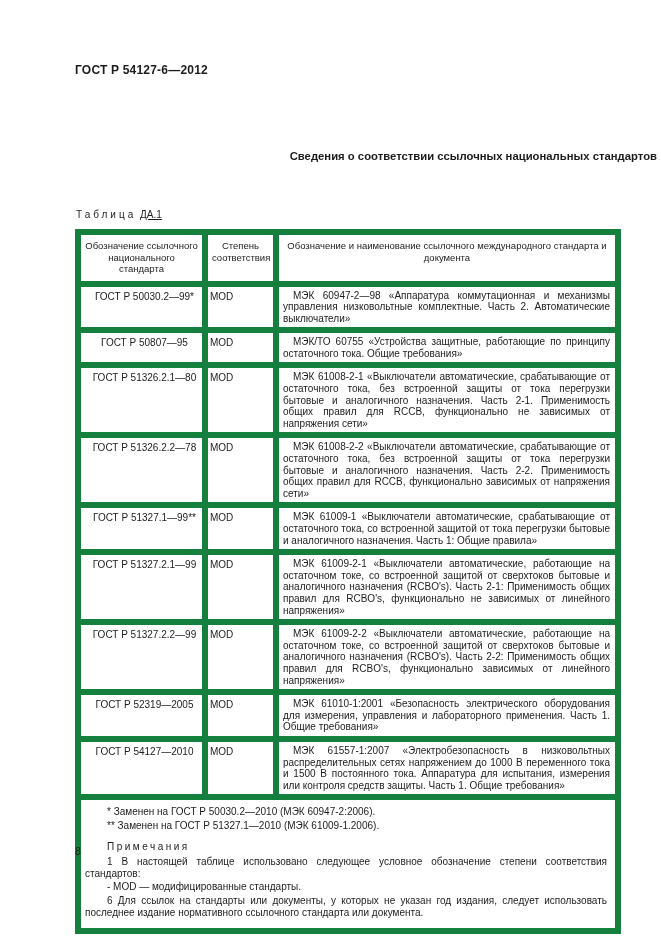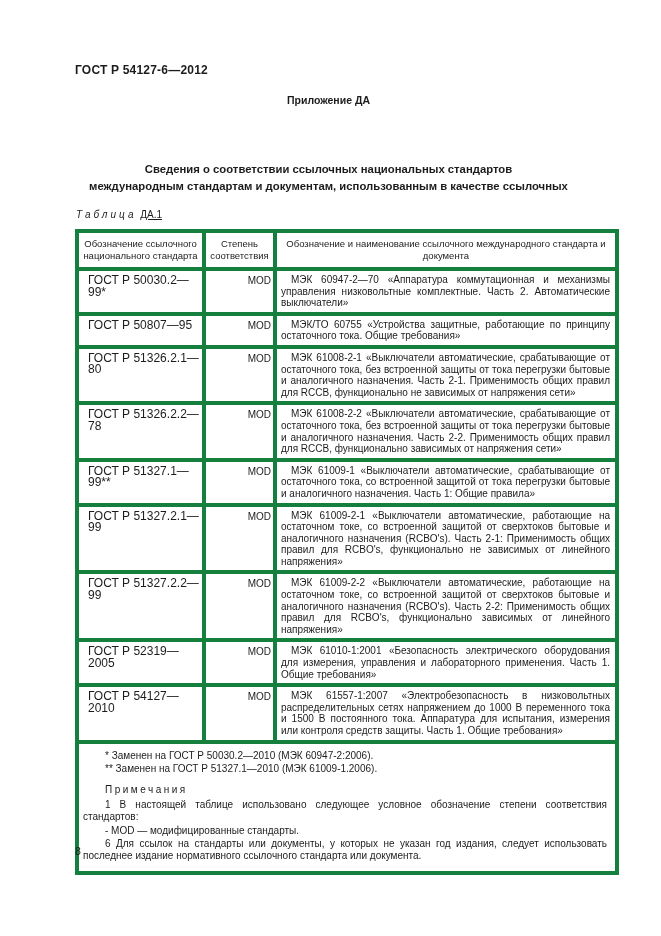--- a/index.html
+++ b/index.html
@@ -124,7 +124,6 @@
   <div class="doc-header">ГОСТ Р 54127-6—2012</div>
 
   <div class="appendix-block">
-    <div>Приложение ДА</div>
   </div>
 
   <div class="title-block">

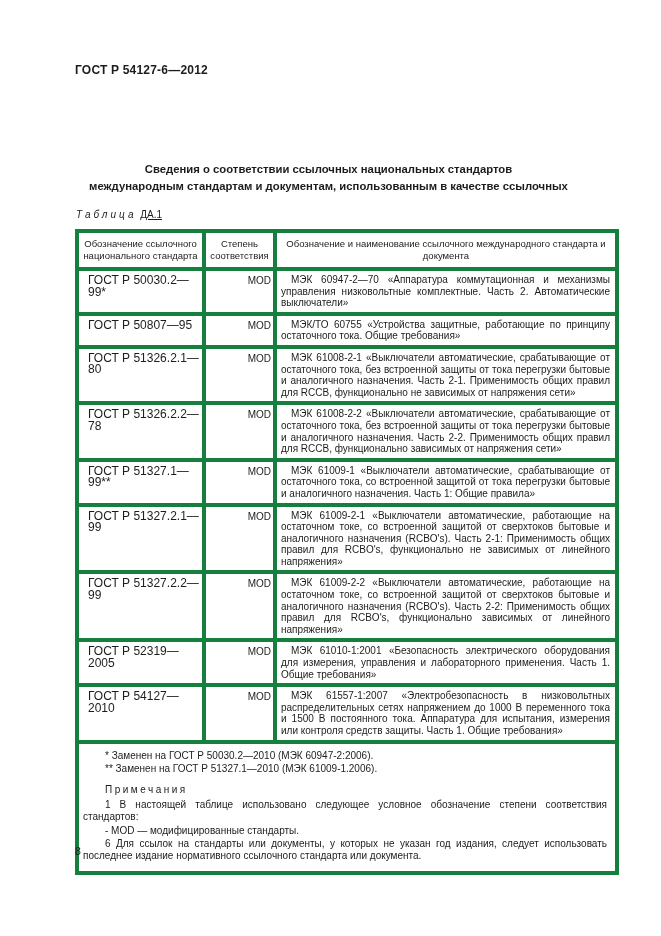--- a/index.html
+++ b/index.html
@@ -34,10 +34,10 @@
   }
   .title-block {
     position: absolute;
-    top: 161px;
+    top: 148px;
     left: 0;
     width: 100%;
-    text-align: center;
+    text-align: right;
     font-weight: bold;
     font-size: 11.3px;
     line-height: 16.5px;

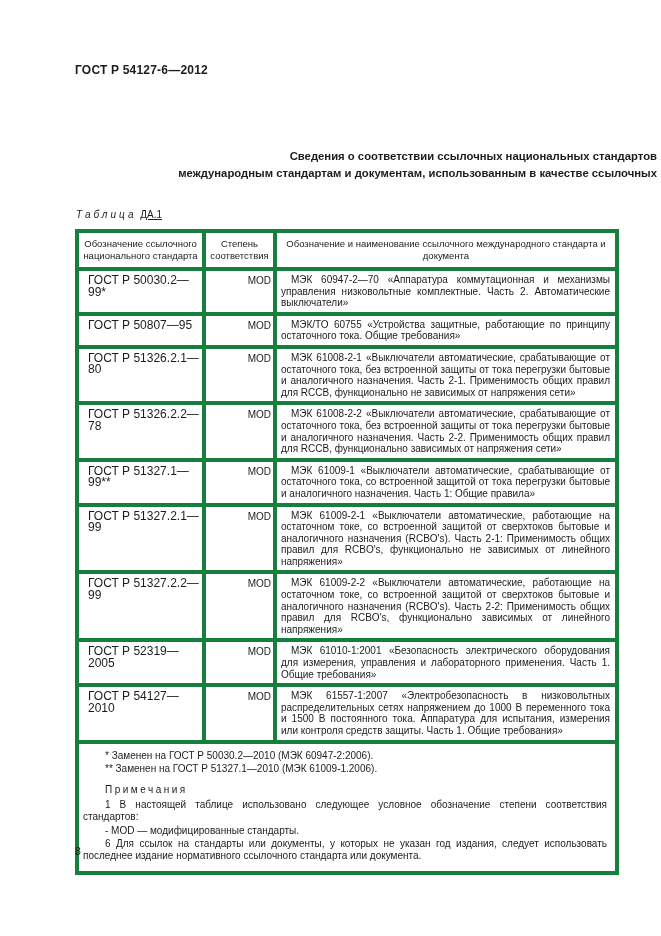--- a/index.html
+++ b/index.html
@@ -128,7 +128,6 @@
 
   <div class="title-block">
     <div>Сведения о соответствии ссылочных национальных стандартов</div>
-    <div>международным стандартам и документам, использованным в качестве ссылочных</div>
   </div>
 
   <div class="table-caption">

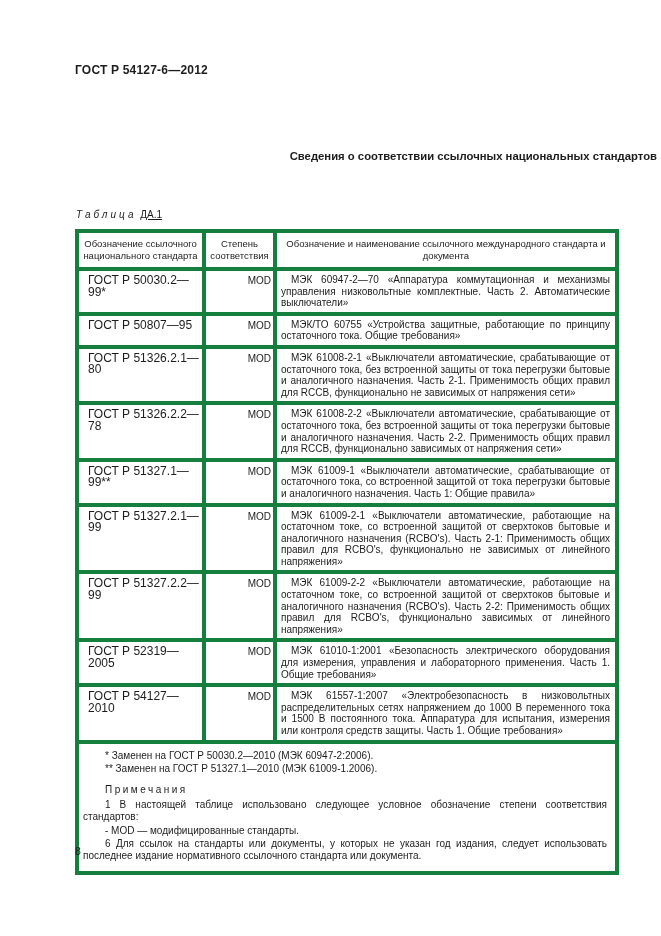--- a/index.html
+++ b/index.html
@@ -48,7 +48,7 @@
     top: 209px;
     font-size: 10px;
   }
-  .caption-word { letter-spacing: 3px; font-style: italic; }
+  .caption-word { letter-spacing: 3px; }
   .caption-number { margin-left: 1px; text-decoration: underline; }
   .table-wrap {
     position: absolute;

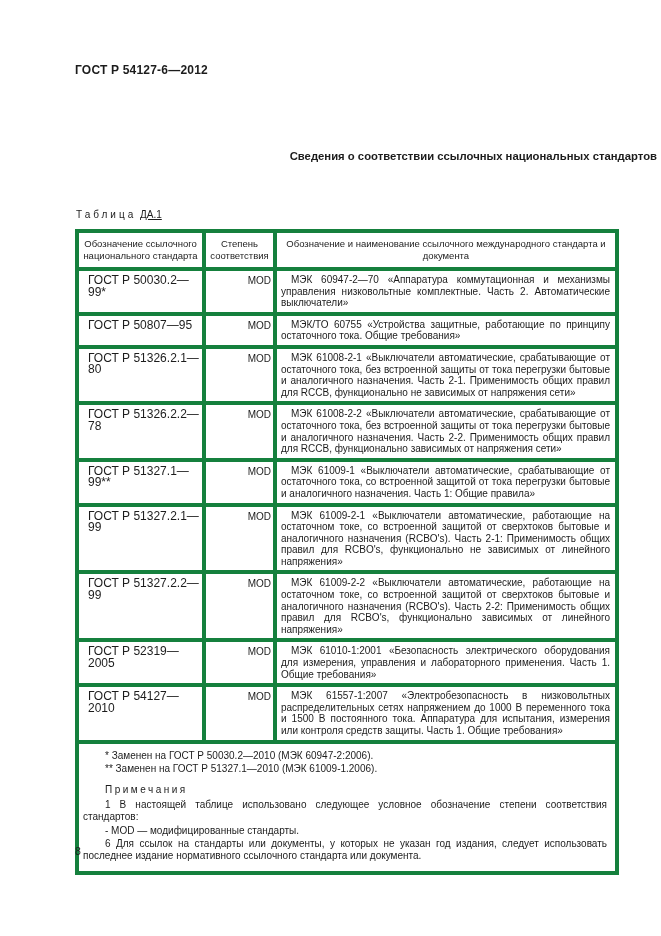--- a/index.html
+++ b/index.html
@@ -64,7 +64,7 @@
   }
   table.std-table th,
   table.std-table td {
-    border: 4px solid #15803d;
+    border: 6px solid #15803d;
     vertical-align: top;
   }
   table.std-table thead th {

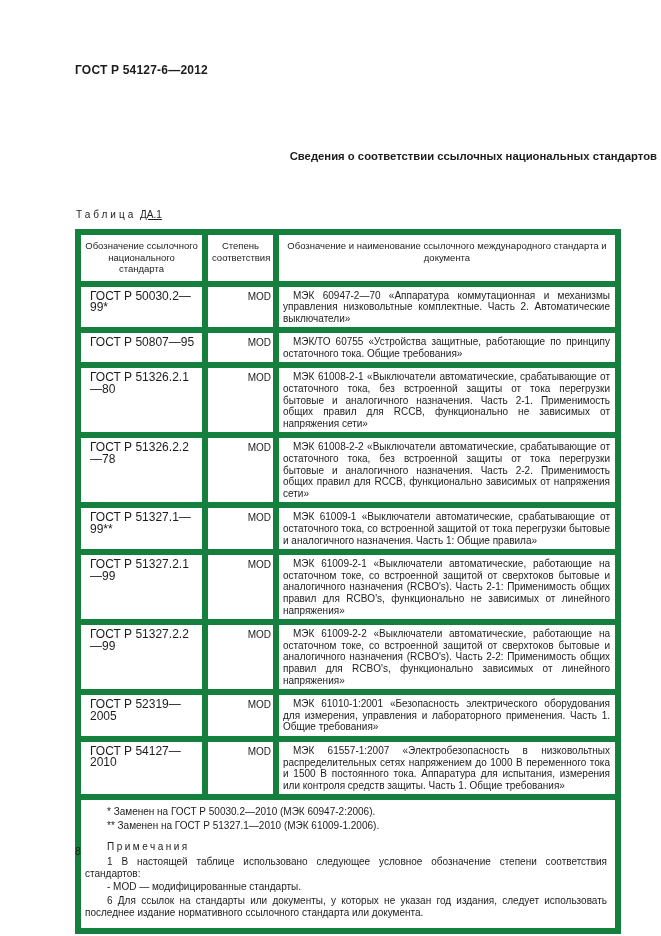--- a/index.html
+++ b/index.html
@@ -77,8 +77,9 @@
   }
   td.col-national {
     padding: 4px 3px 3px 9px;
-    font-size: 12px;
+    font-size: 10px;
     line-height: 11.5px;
+    text-align: center;
   }
   td.col-degree {
     padding: 4px 2px 3px 2px;

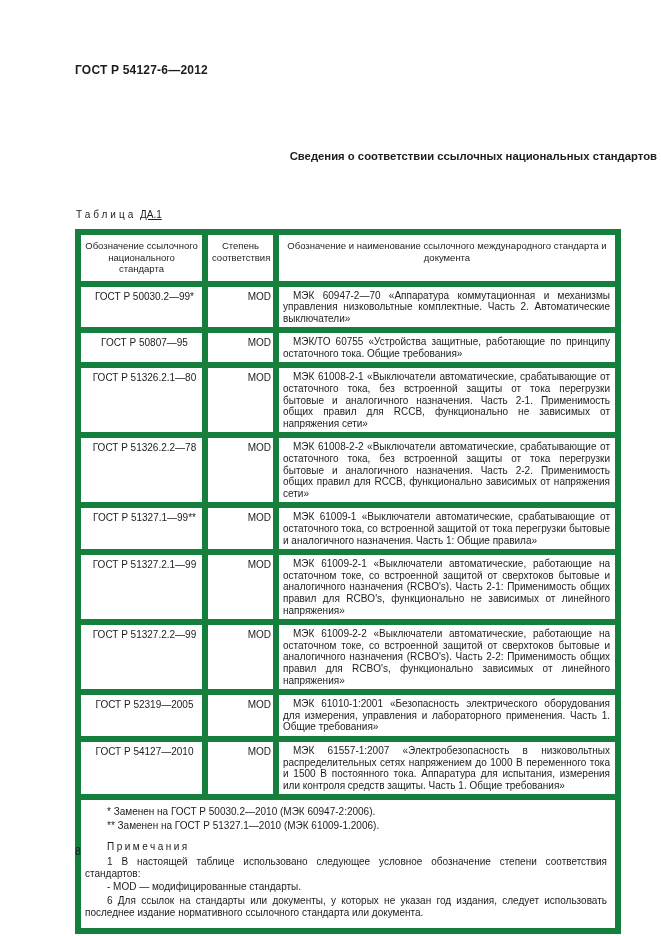--- a/index.html
+++ b/index.html
@@ -85,7 +85,7 @@
     padding: 4px 2px 3px 2px;
     font-size: 10px;
     line-height: 11.5px;
-    text-align: right;
+    text-align: left;
   }
   td.col-international {
     padding: 3px 5px 3px 4px;

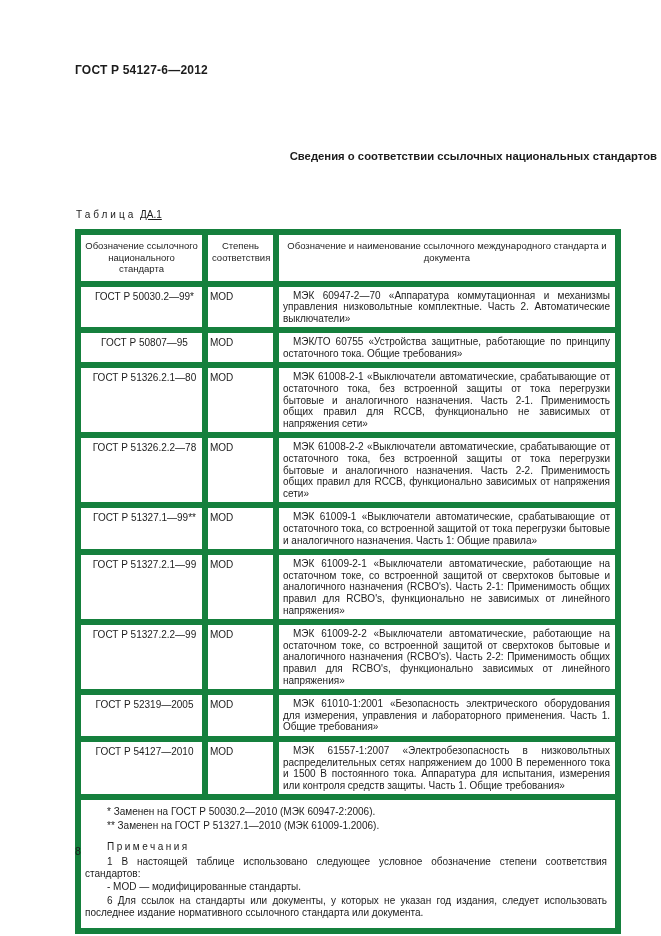--- a/index.html
+++ b/index.html
@@ -155,7 +155,7 @@
       <tr>
             <td class="col-national">ГОСТ Р 50030.2—99*</td>
             <td class="col-degree">MOD</td>
-            <td class="col-international">МЭК 60947-2—70 «Аппаратура коммутационная и механизмы управления низковольтные комплектные. Часть 2. Автоматические выключатели»</td>
+            <td class="col-international">МЭК 60947-2—98 «Аппаратура коммутационная и механизмы управления низковольтные комплектные. Часть 2. Автоматические выключатели»</td>
           </tr>
           <tr>
             <td class="col-national">ГОСТ Р 50807—95</td>

